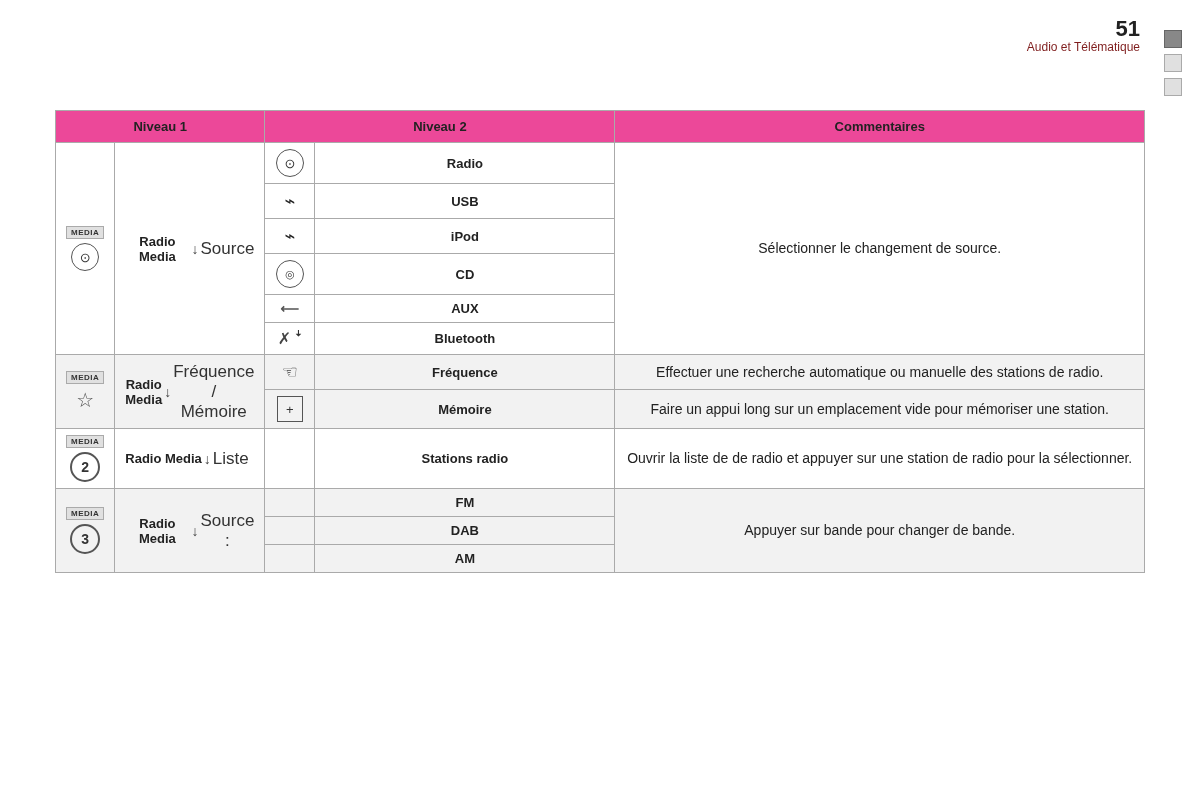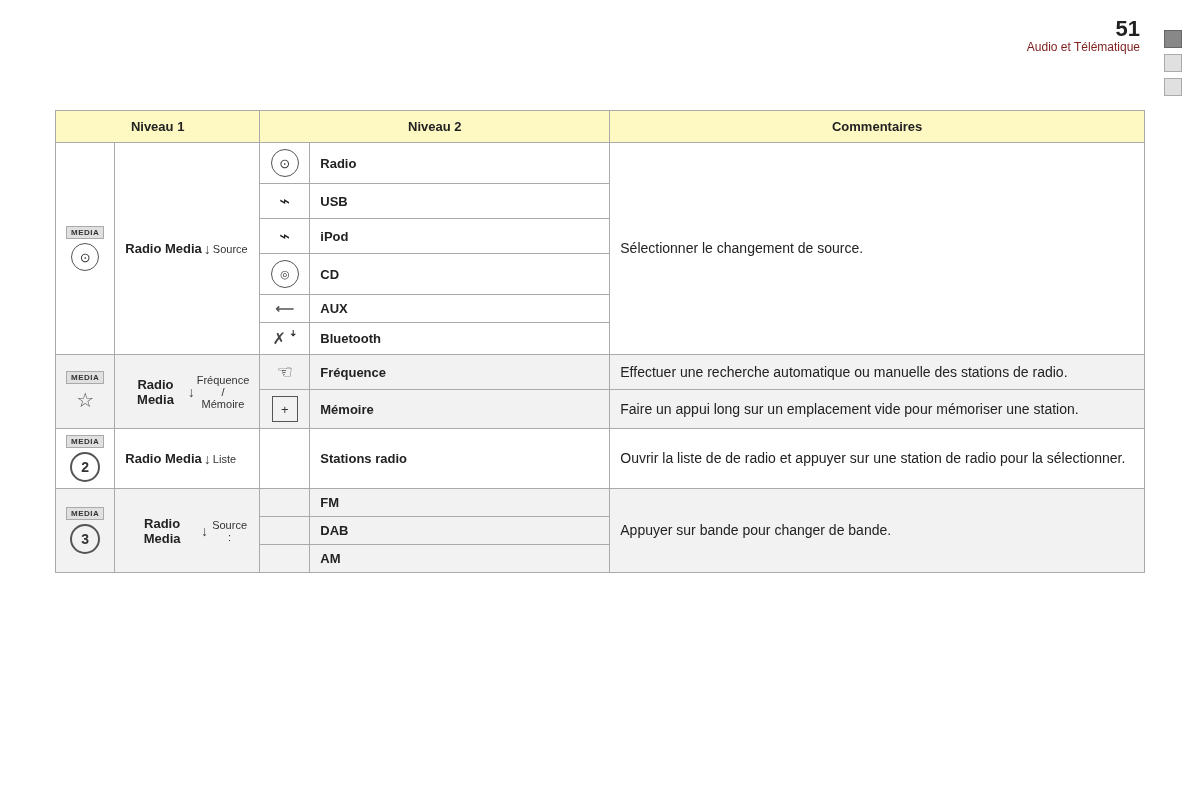--- a/index.html
+++ b/index.html
@@ -64,7 +64,7 @@
     }
 
     thead th {
-      background: #fef9c3;
+      background: #ec4899;
       border: 1px solid #aaa;
       padding: 8px 12px;
       font-weight: bold;

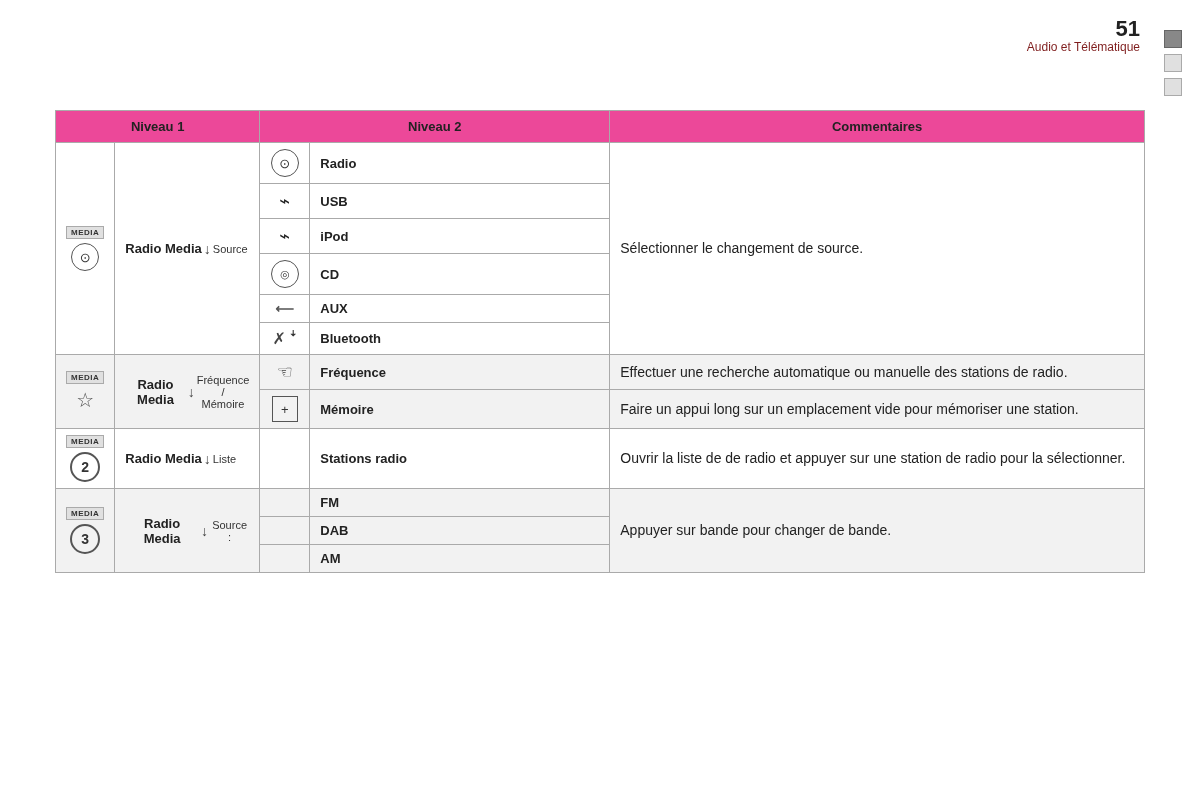--- a/index.html
+++ b/index.html
@@ -77,6 +77,7 @@
       padding: 6px 10px;
       vertical-align: middle;
       font-size: 13px;
+      text-align: center;
     }
 
     

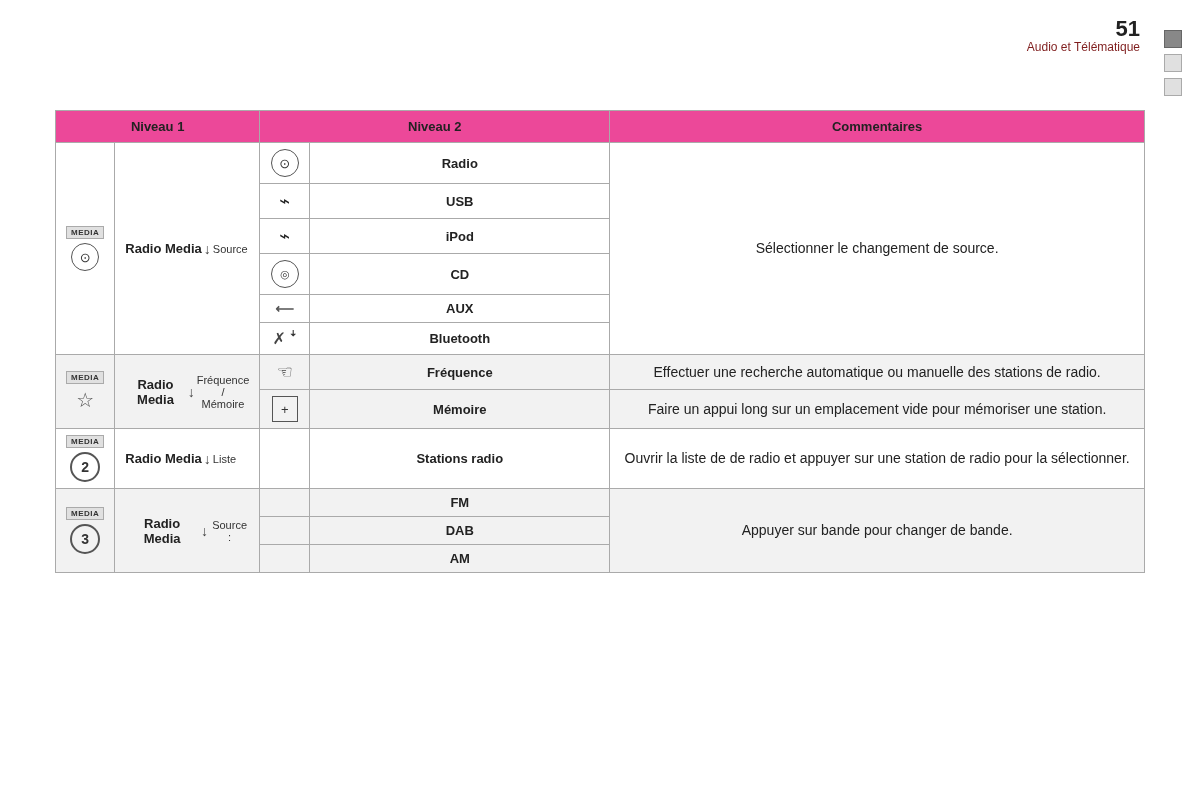--- a/index.html
+++ b/index.html
@@ -112,7 +112,7 @@
       font-size: 13px;
     }
     .sub-label {
-      font-size: 11px;
+      font-size: 17px;
       color: #333;
     }
 

